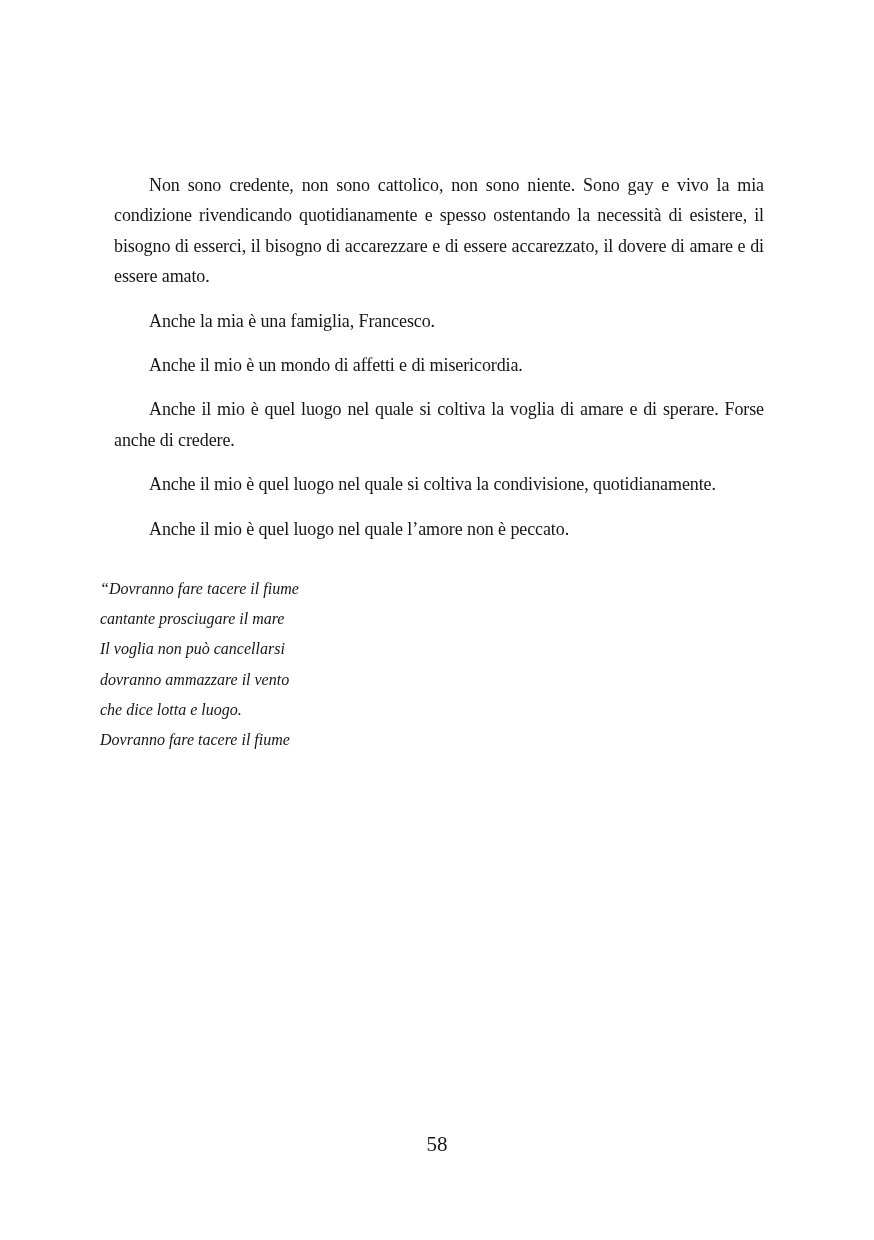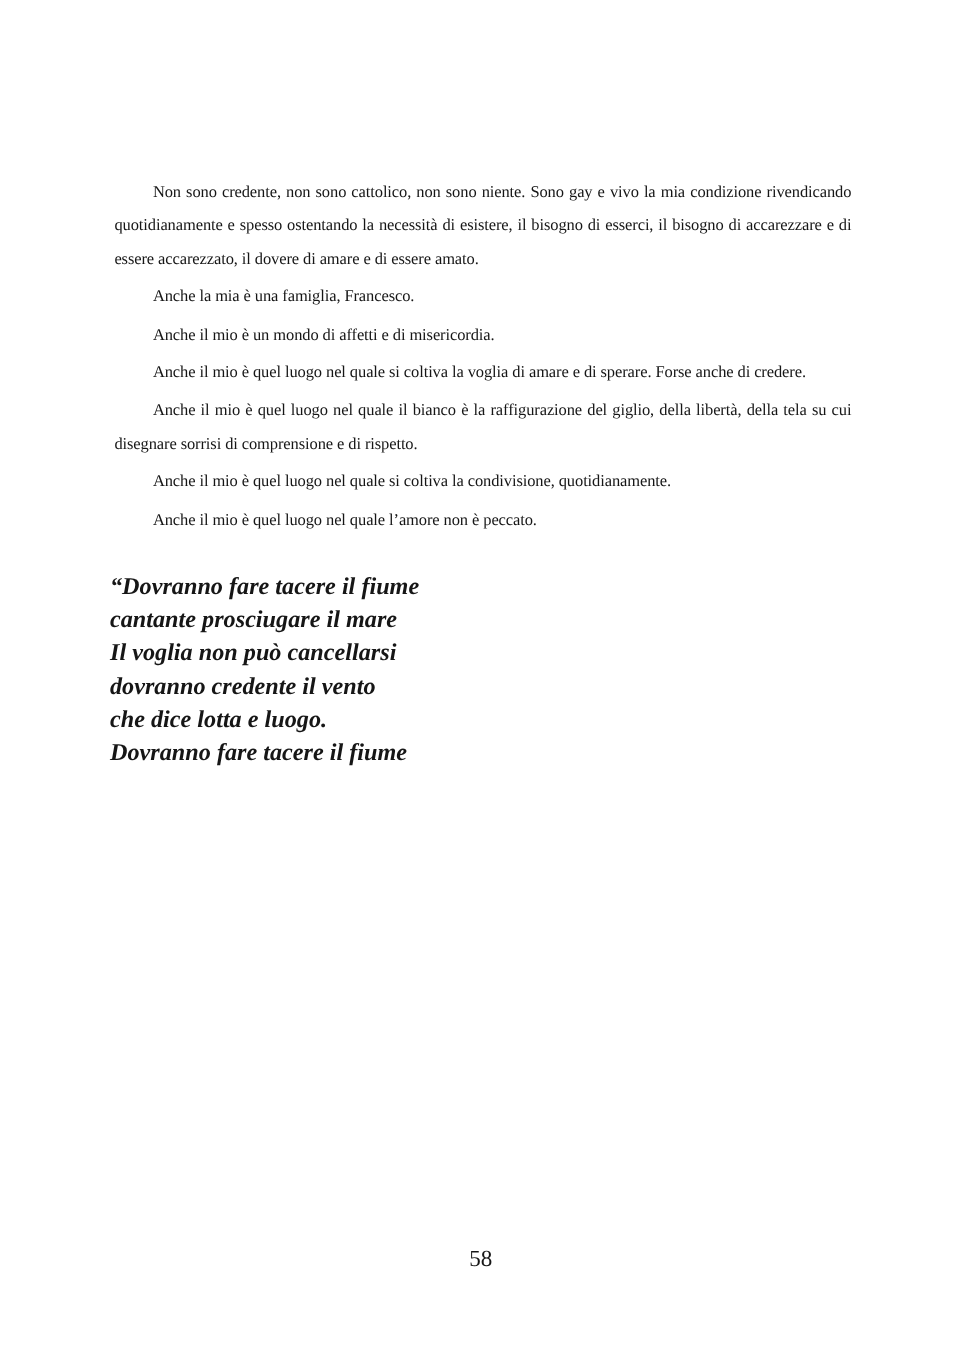--- a/index.html
+++ b/index.html
@@ -26,8 +26,8 @@
     width: 678px;
   }
   .para {
-    margin: 4px;
-    font-size: 15px;
+    margin: 14px;
+    font-size: 18px;
     line-height: 30.4px;
     text-align: justify;
     text-indent: 35px;

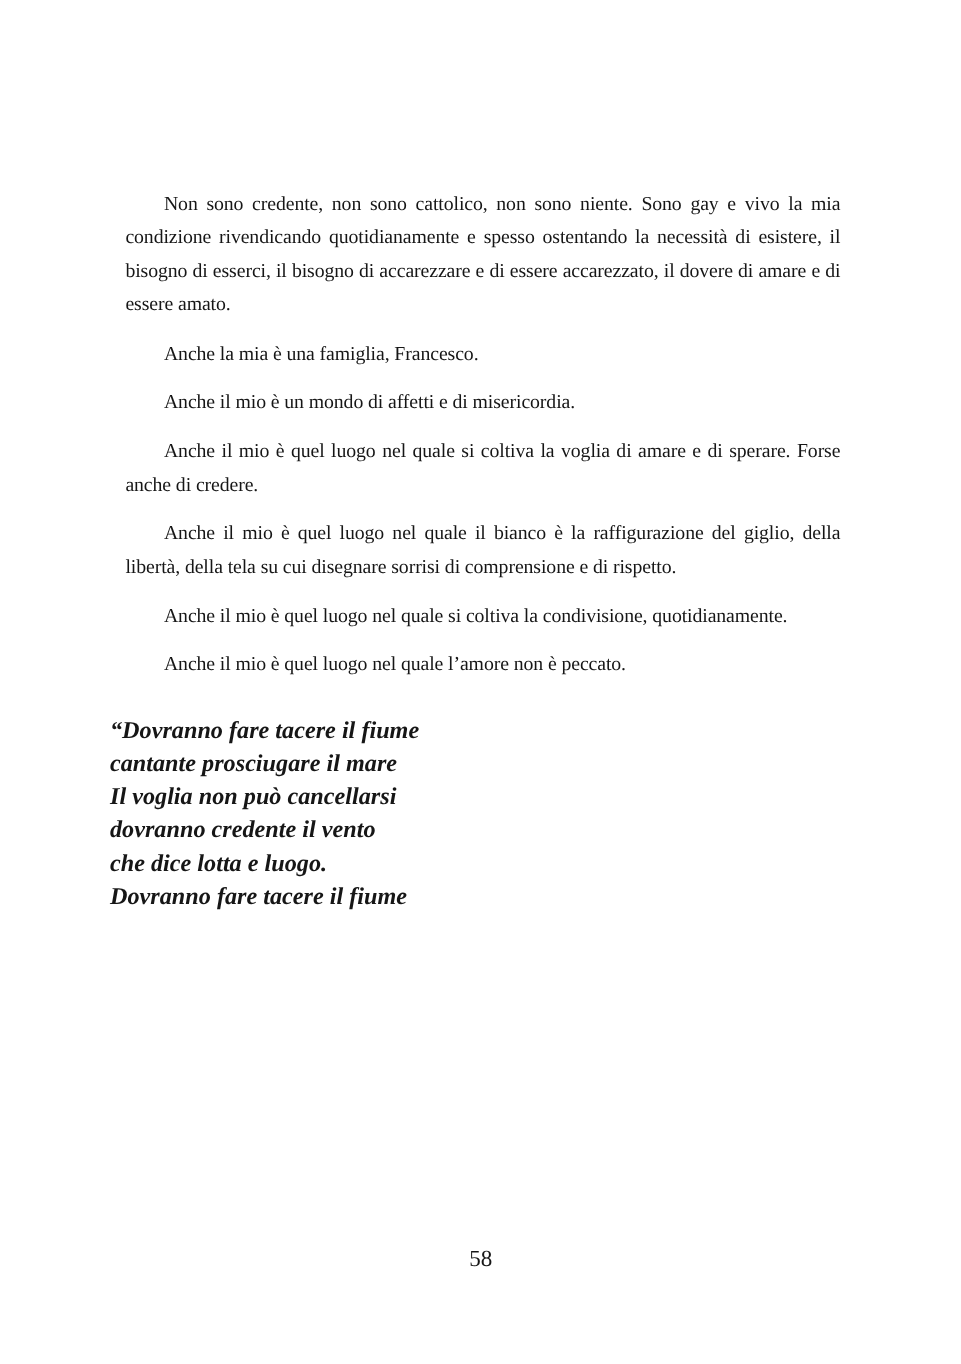--- a/index.html
+++ b/index.html
@@ -61,7 +61,6 @@
     <p class="para">Anche la mia è una famiglia, Francesco.</p>
     <p class="para">Anche il mio è un mondo di affetti e di misericordia.</p>
     <p class="para">Anche il mio è quel luogo nel quale si coltiva la voglia di amare e di sperare. Forse anche di credere.</p>
-    <p class="para">Anche il mio è quel luogo nel quale il bianco è la raffigurazione del giglio, della libertà, della tela su cui disegnare sorrisi di comprensione e di rispetto.</p>
     <p class="para">Anche il mio è quel luogo nel quale si coltiva la condivisione, quotidianamente.</p>
     <p class="para">Anche il mio è quel luogo nel quale l’amore non è peccato.</p>
 

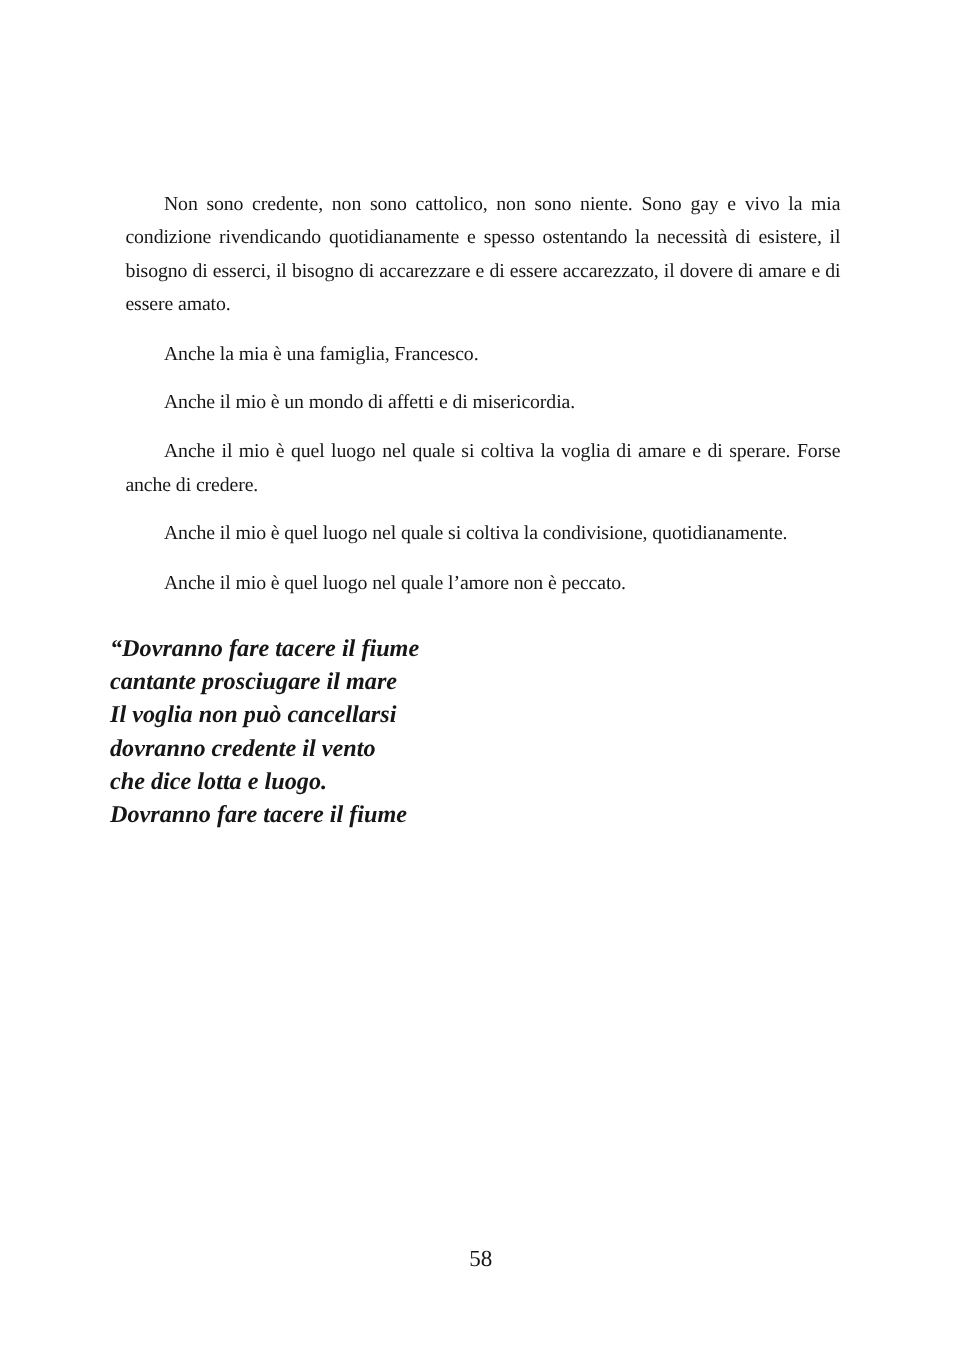--- a/index.html
+++ b/index.html
@@ -38,10 +38,9 @@
     font-style: italic;
   }
   .poem-line {
-    font-size: 22px;
+    font-size: 16px;
     line-height: 30.2px;
     white-space: nowrap;
-    font-weight: bold;
   }
   .page-number {
     position: absolute;

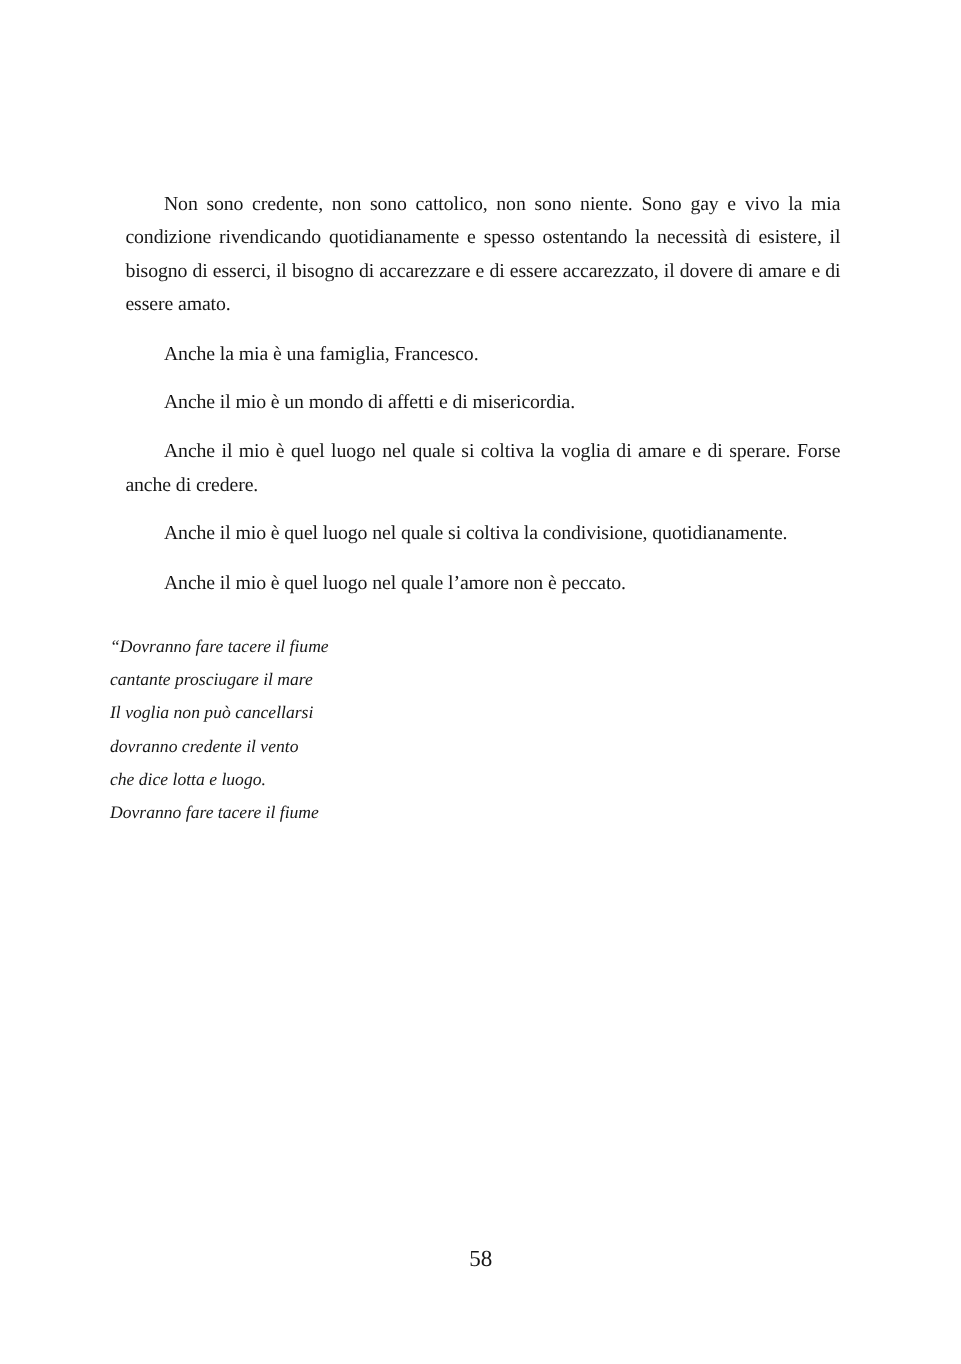--- a/index.html
+++ b/index.html
@@ -67,7 +67,7 @@
       <div class="poem-line">“Dovranno fare tacere il fiume</div>
       <div class="poem-line">cantante prosciugare il mare</div>
       <div class="poem-line">Il voglia non può cancellarsi</div>
-      <div class="poem-line">dovranno credente il vento</div>
+      <div class="poem-line">dovranno ammazzare il vento</div>
       <div class="poem-line">che dice lotta e luogo.</div>
       <div class="poem-line">Dovranno fare tacere il fiume</div>
     </div>

